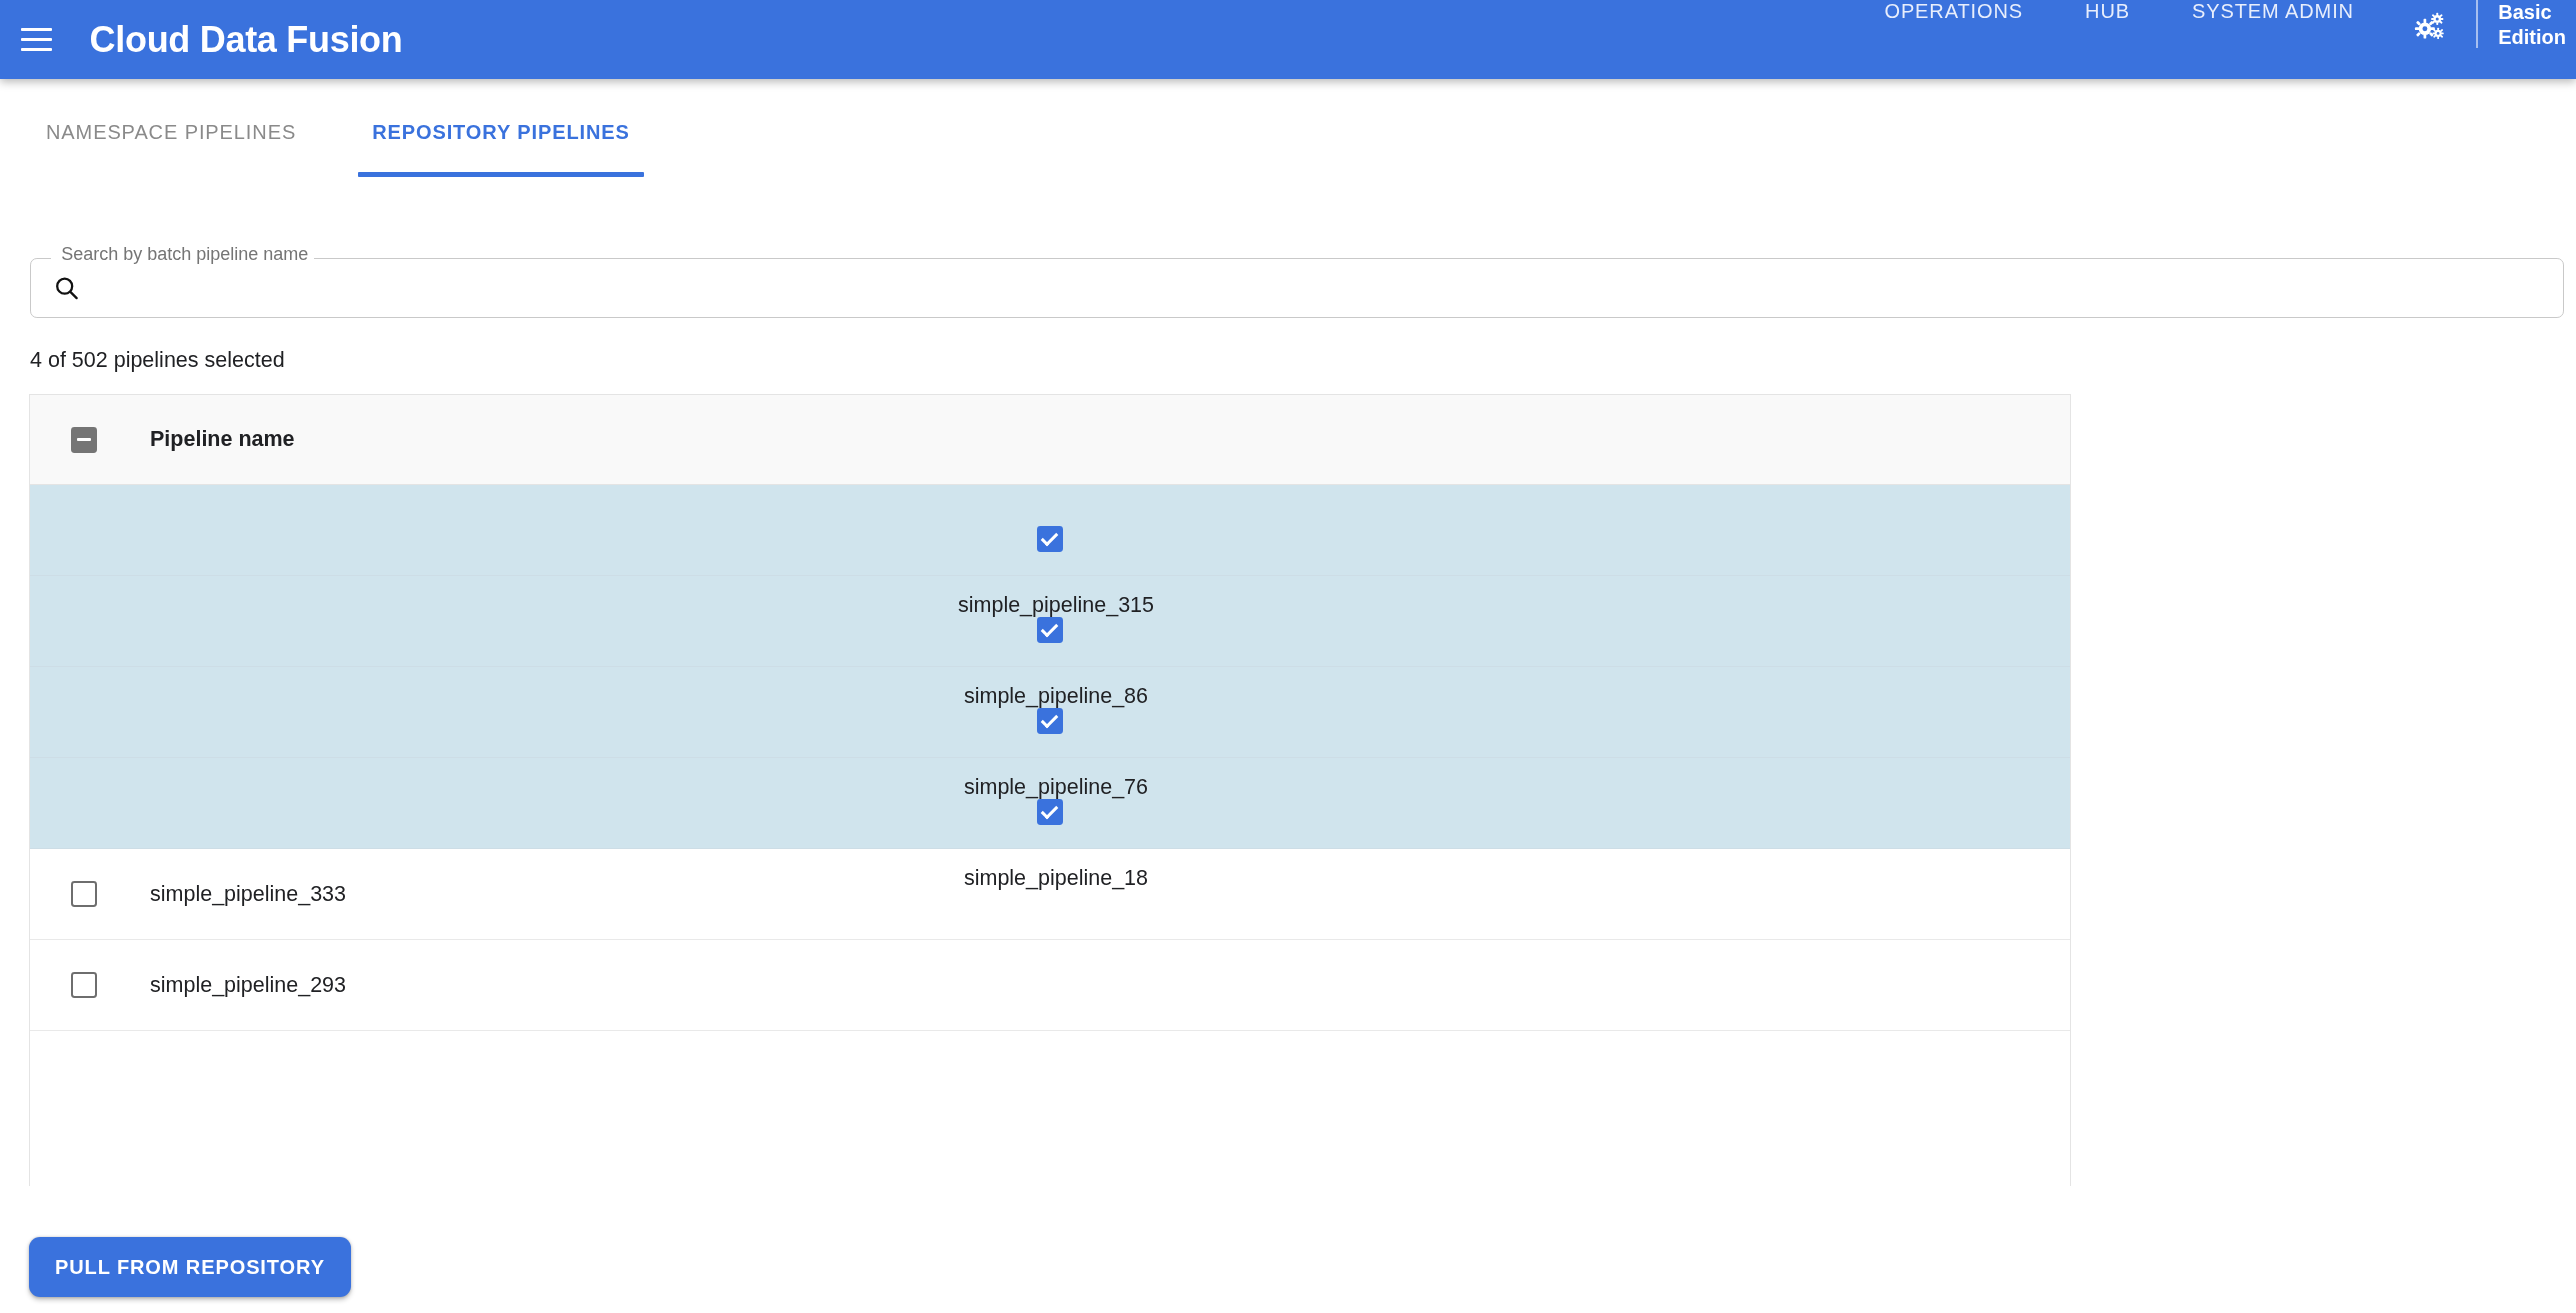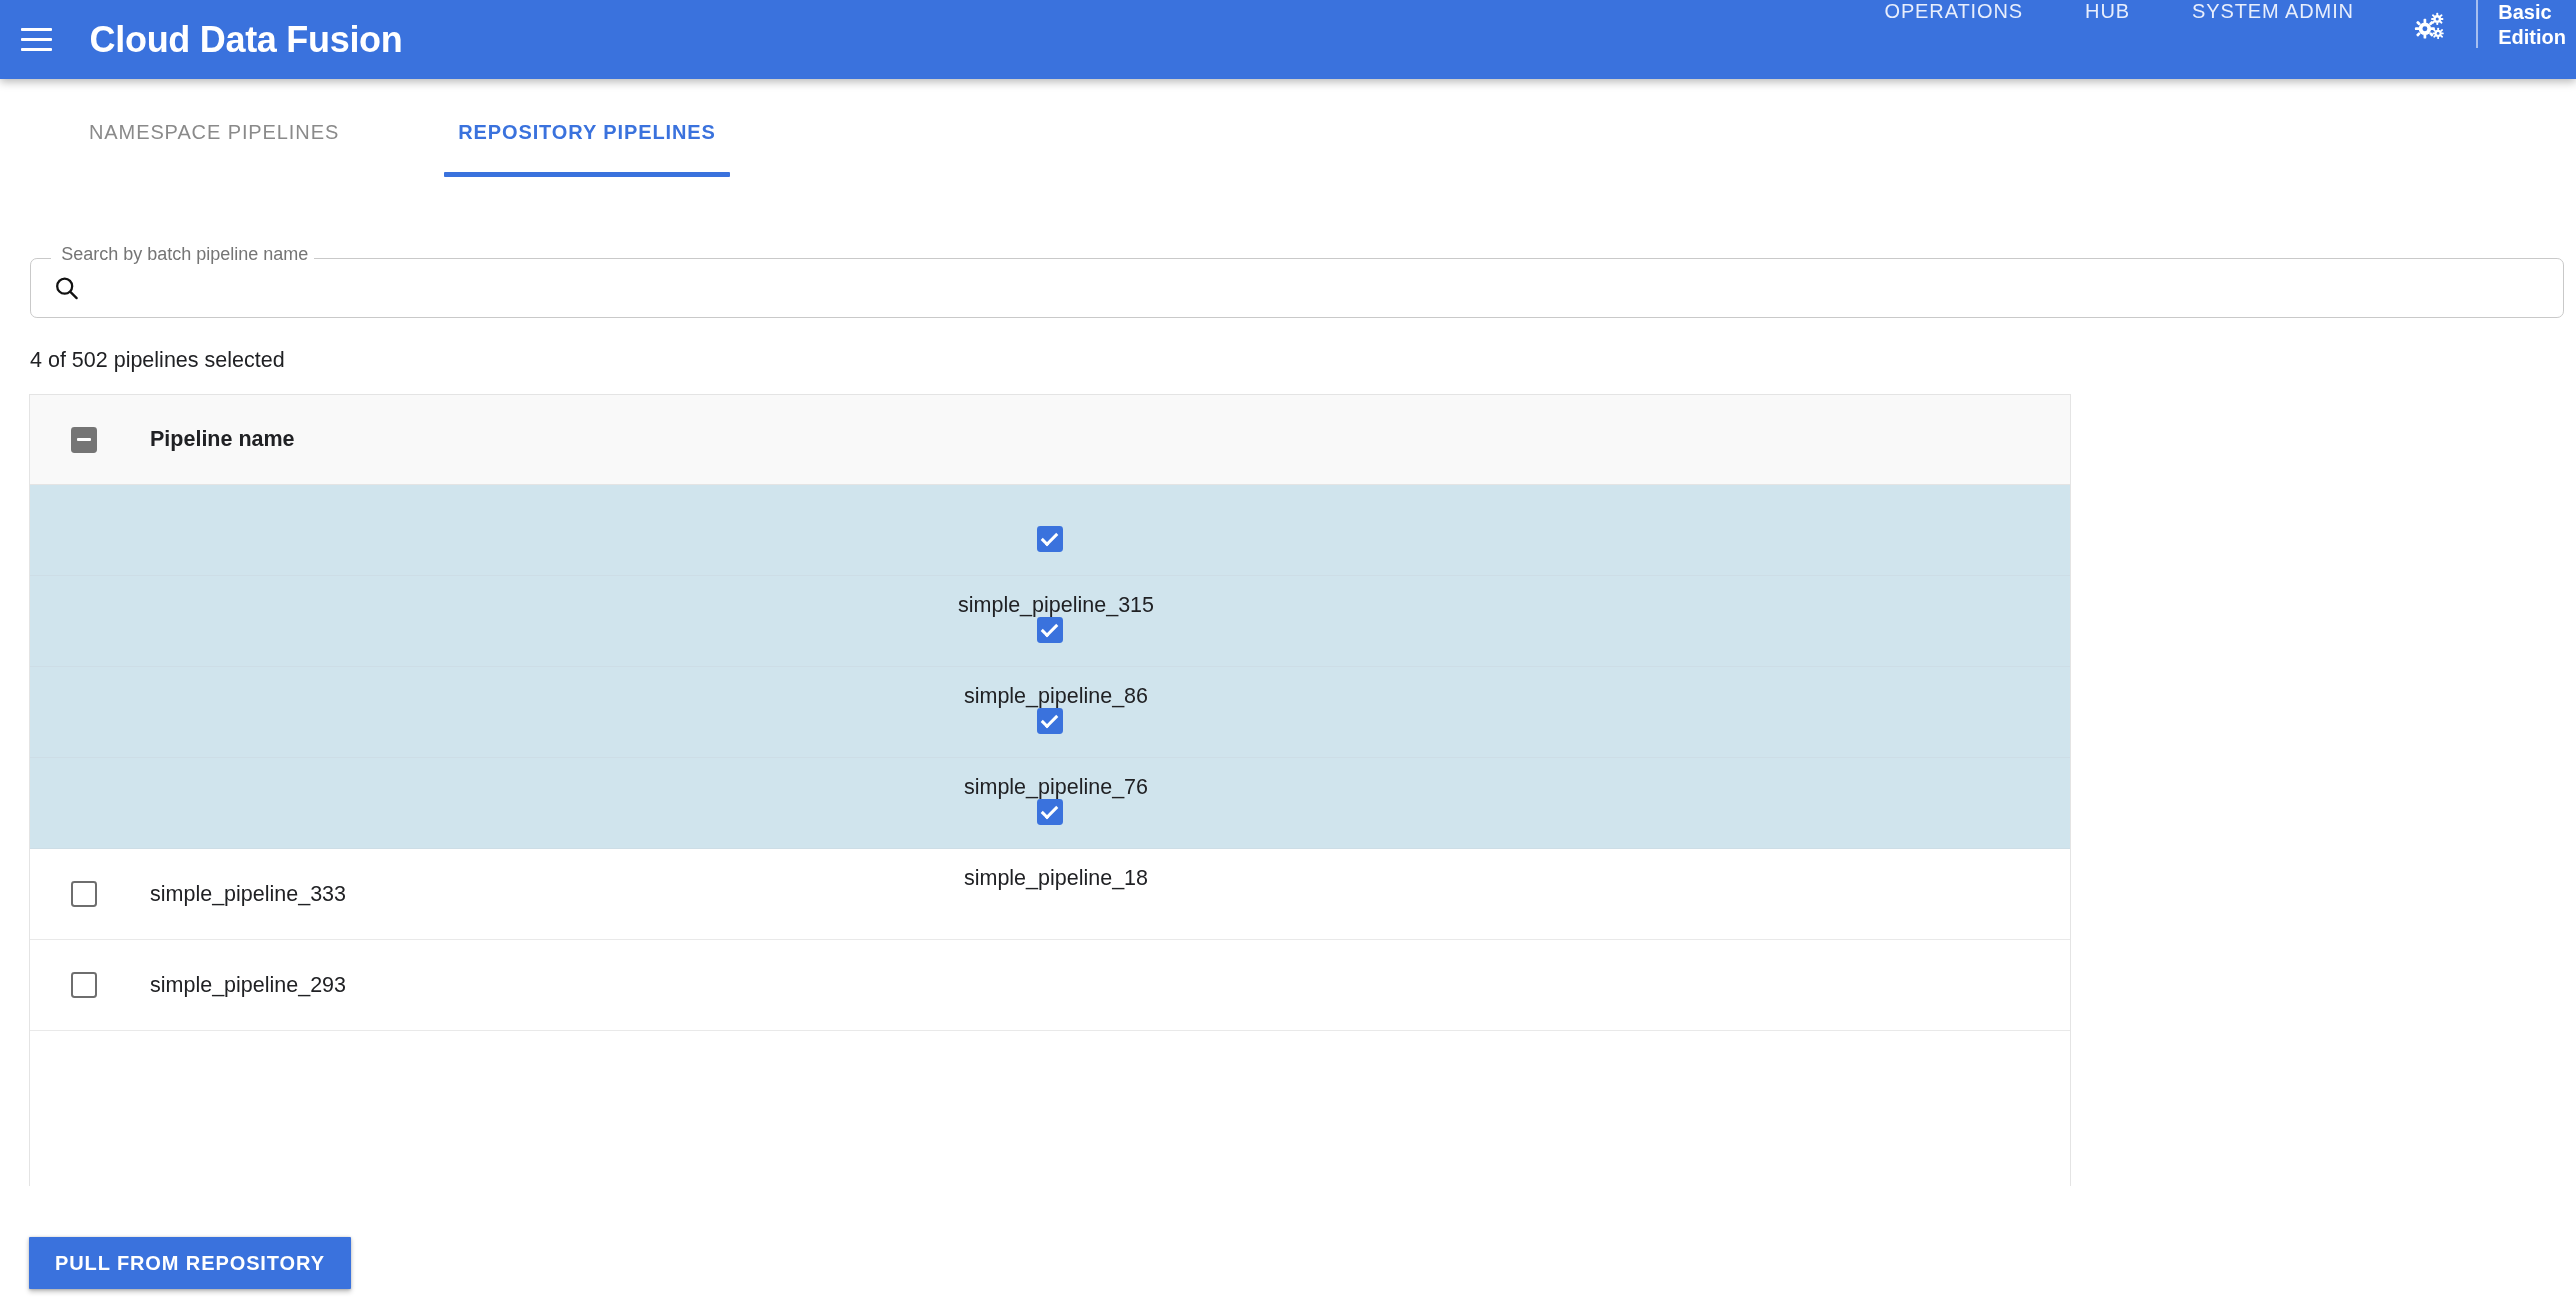--- a/index.html
+++ b/index.html
@@ -72,7 +72,6 @@
     color: #8a8a8a;
     cursor: pointer;
     white-space: nowrap;
-    margin-left: 43px;
   }
   .tab.active { color: #3a72dd; font-weight: 700; }
   .tab .tab-underline {

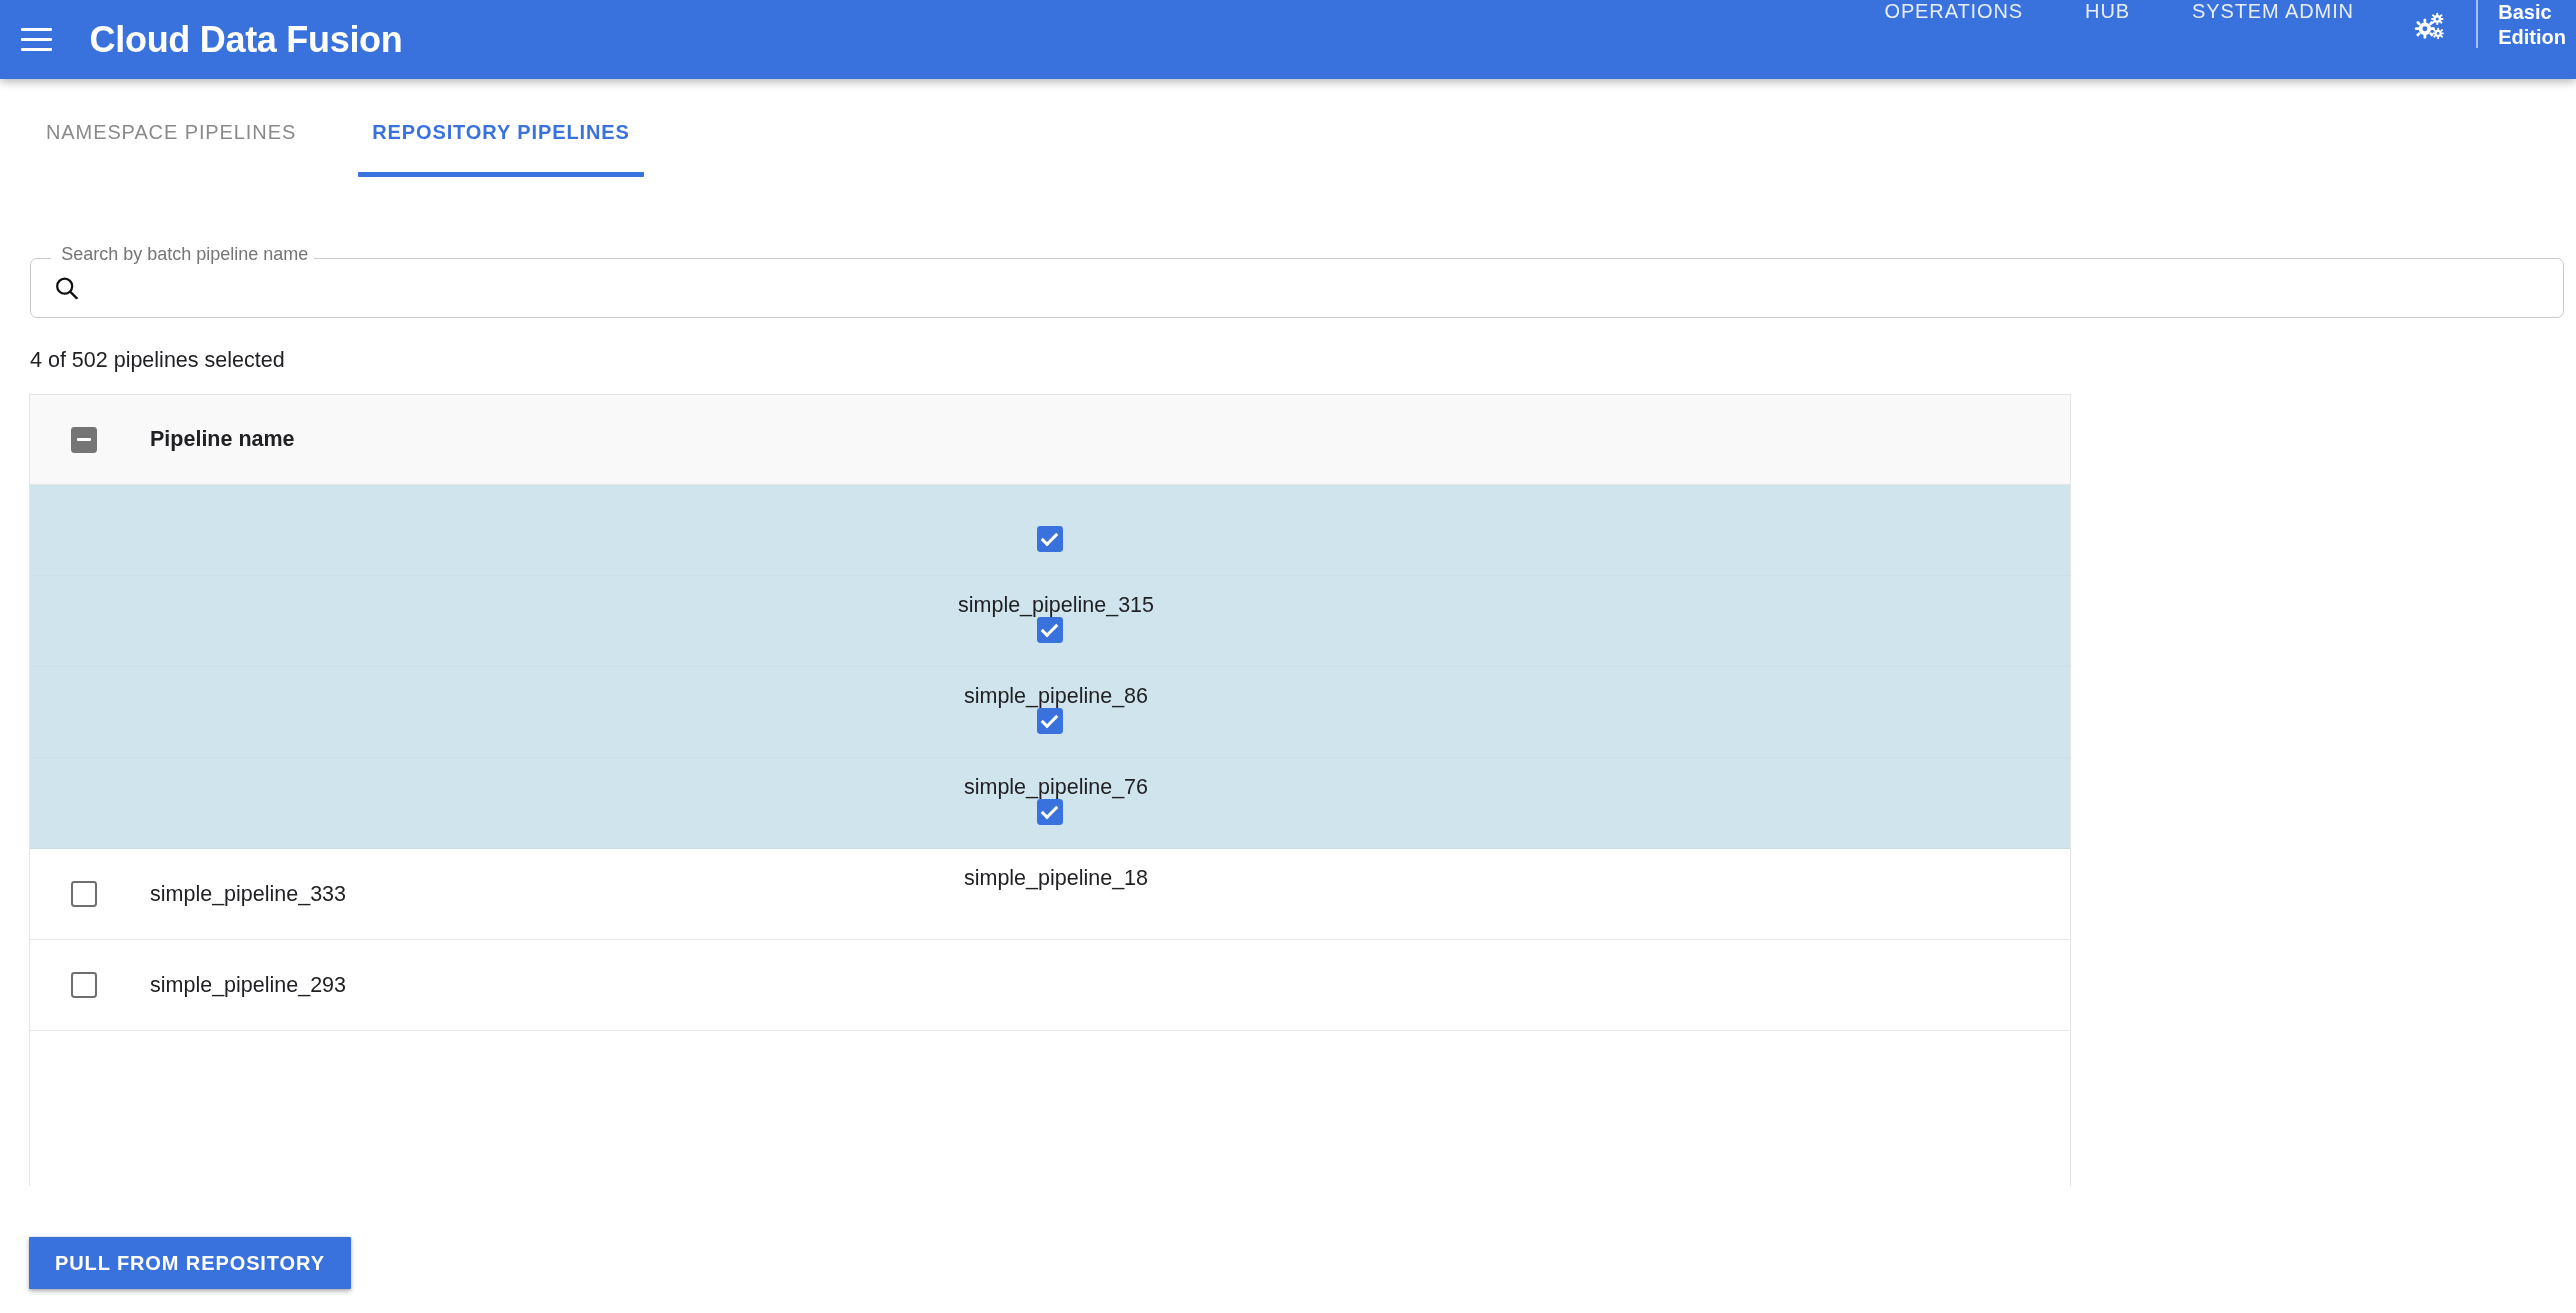--- a/index.html
+++ b/index.html
@@ -177,9 +177,9 @@
   
   .pull-btn {
     position: absolute; left: 29px; top: 1237px;
-    min-width: 303px; height: 52px;
+    min-width: 303px; height: 60px;
     background: #3a72dd; color: #ffffff;
-    border: none; border-radius: 1px;
+    border: none; border-radius: 11px;
     font-family: "Liberation Sans", sans-serif;
     font-size: 20px; font-weight: 700; letter-spacing: 0.9px;
     cursor: pointer;

